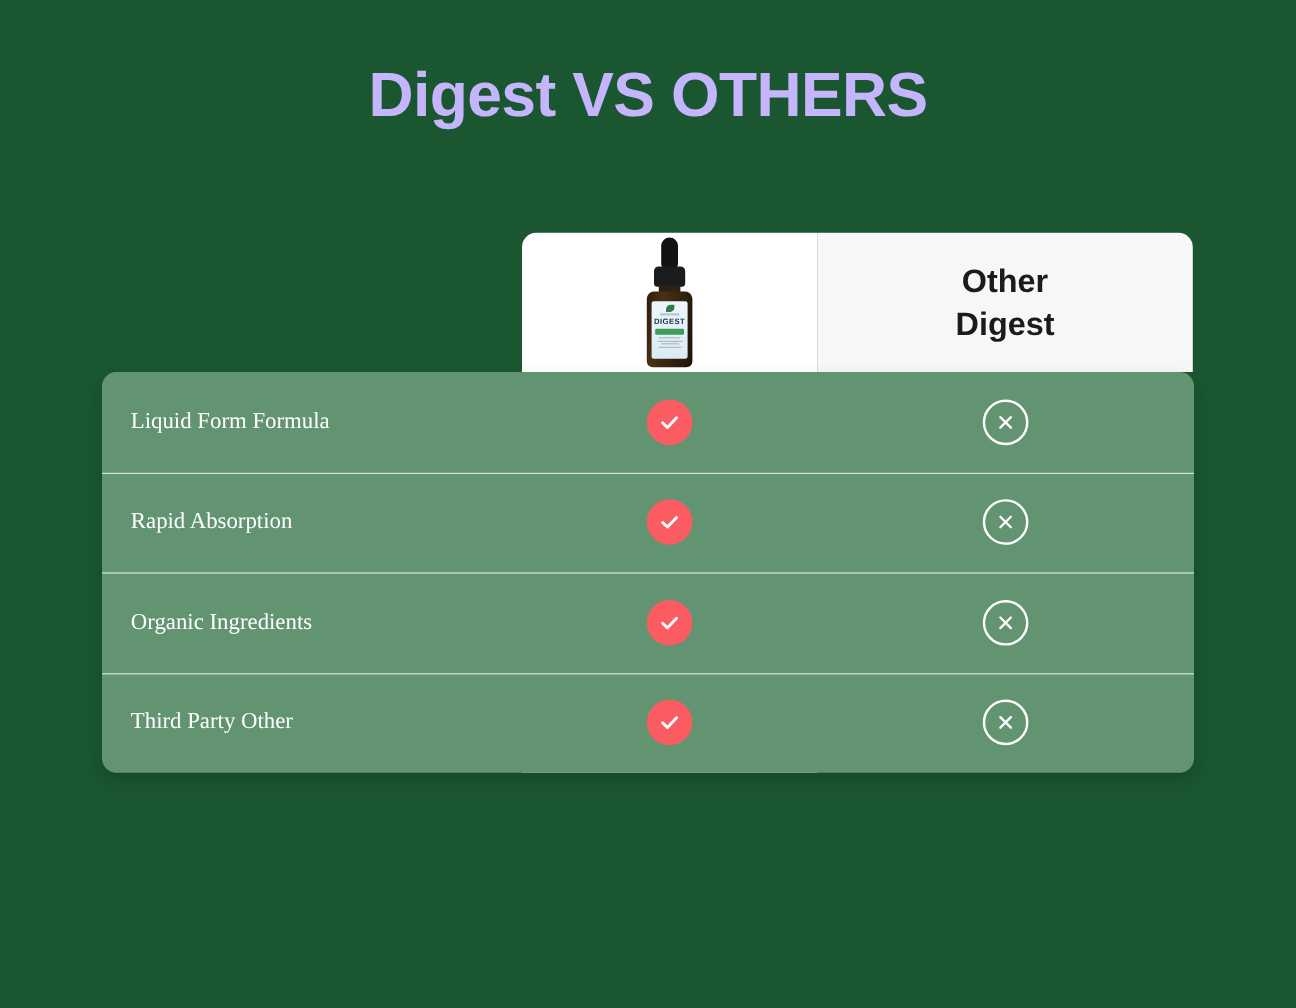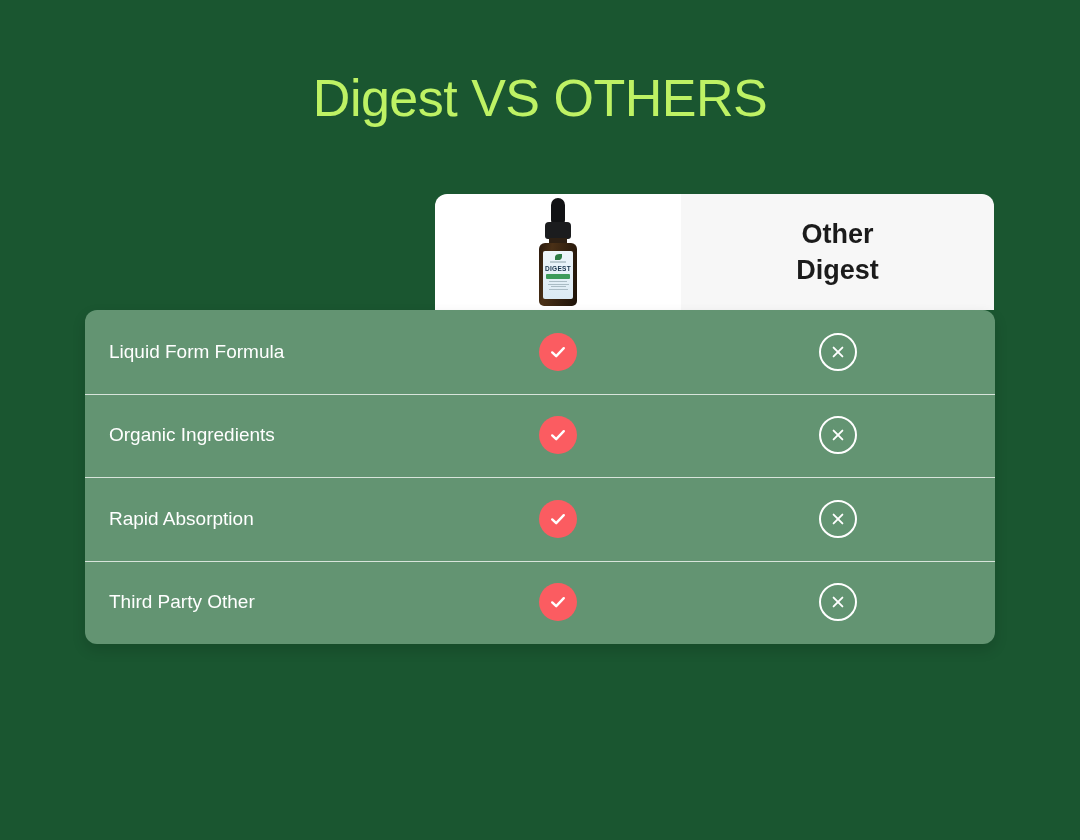--- a/index.html
+++ b/index.html
@@ -19,13 +19,13 @@
   
   .page-title {
     position: absolute;
-    top: 66px;
+    top: 48px;
     left: 0;
     width: 1080px;
     text-align: center;
-    color: #bef264;
+    color: #c4b5fd;
     font-size: 52px;
-    font-weight: normal;
+    font-weight: bold;
     letter-spacing: -0.5px;
     line-height: 64px;
   }

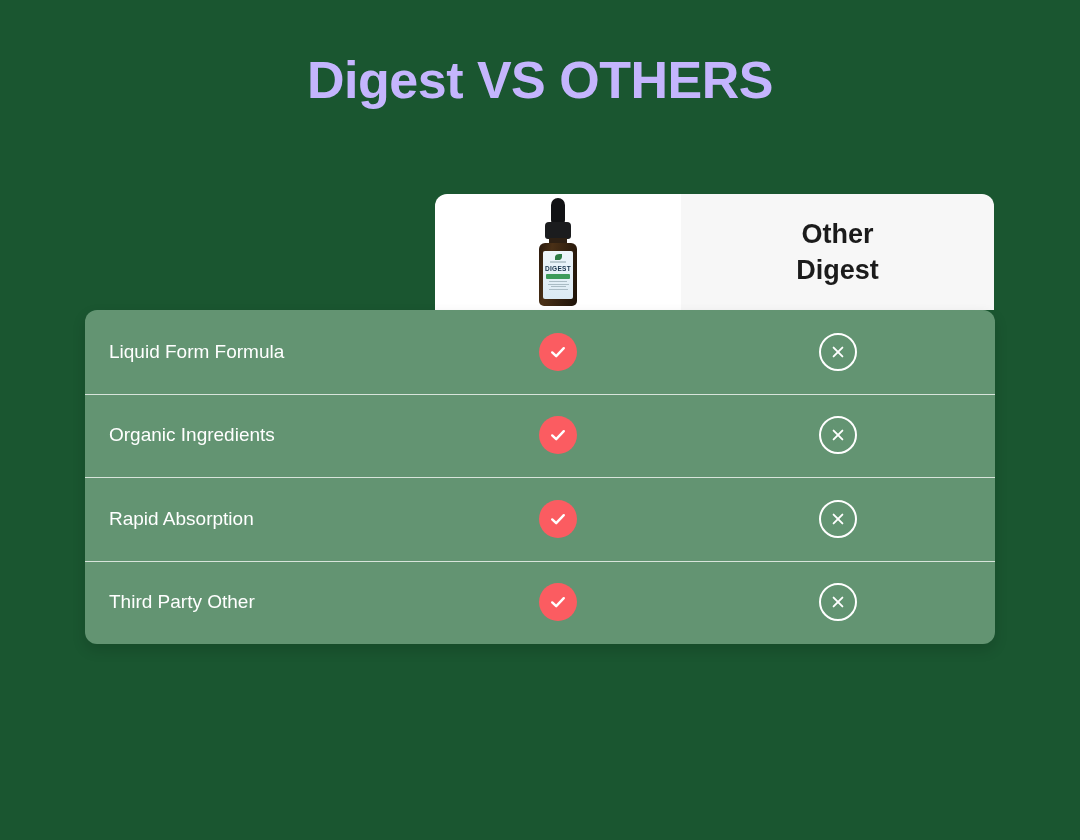--- a/index.html
+++ b/index.html
@@ -203,6 +203,7 @@
     display: flex;
     height: 83.5px;
     position: relative;
+    font-family: Liberation Serif, serif;
   }
   .row + .row::before {
     content: "";

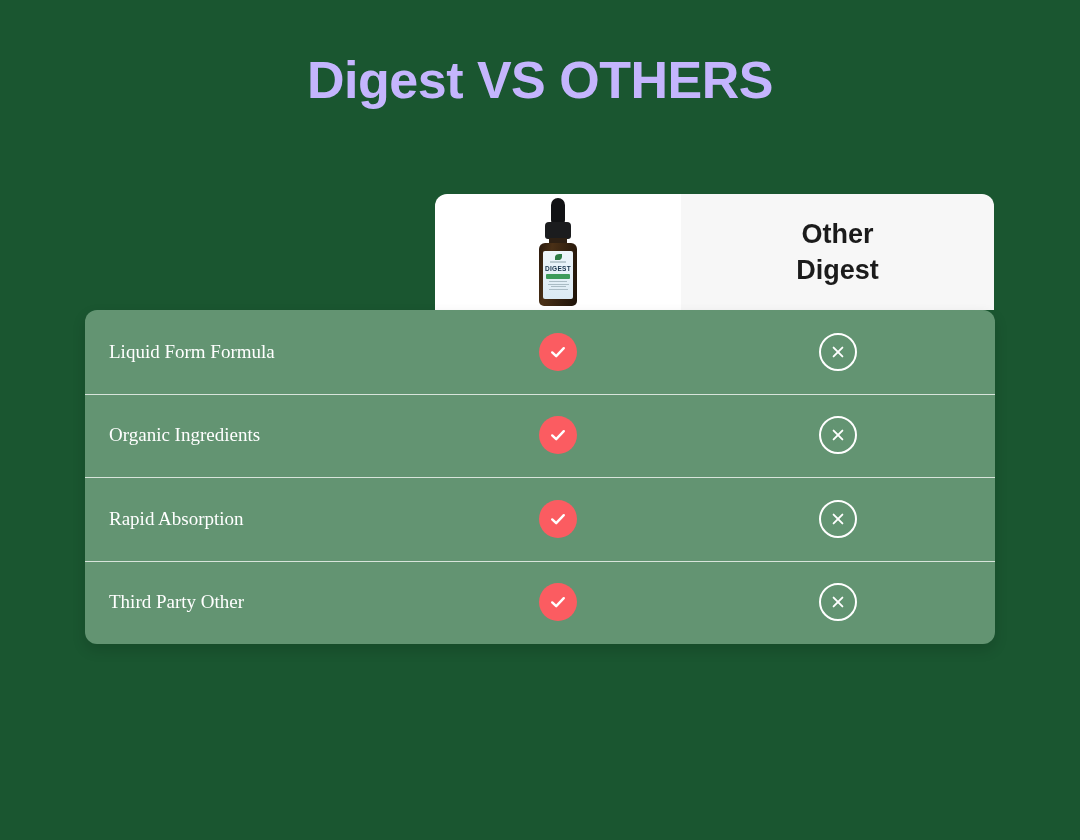--- a/index.html
+++ b/index.html
@@ -321,7 +321,7 @@
     </div>
 
     <div class="row">
-      <div class="cell-feature">Organic Ingredients</div>
+      <div class="cell-feature">Rapid Absorption</div>
       <div class="cell-mark">
         <div class="check-badge">
           <svg width="20" height="20" viewBox="0 0 20 20" aria-hidden="true">
@@ -339,7 +339,7 @@
     </div>
 
     <div class="row">
-      <div class="cell-feature">Rapid Absorption</div>
+      <div class="cell-feature">Organic Ingredients</div>
       <div class="cell-mark">
         <div class="check-badge">
           <svg width="20" height="20" viewBox="0 0 20 20" aria-hidden="true">

